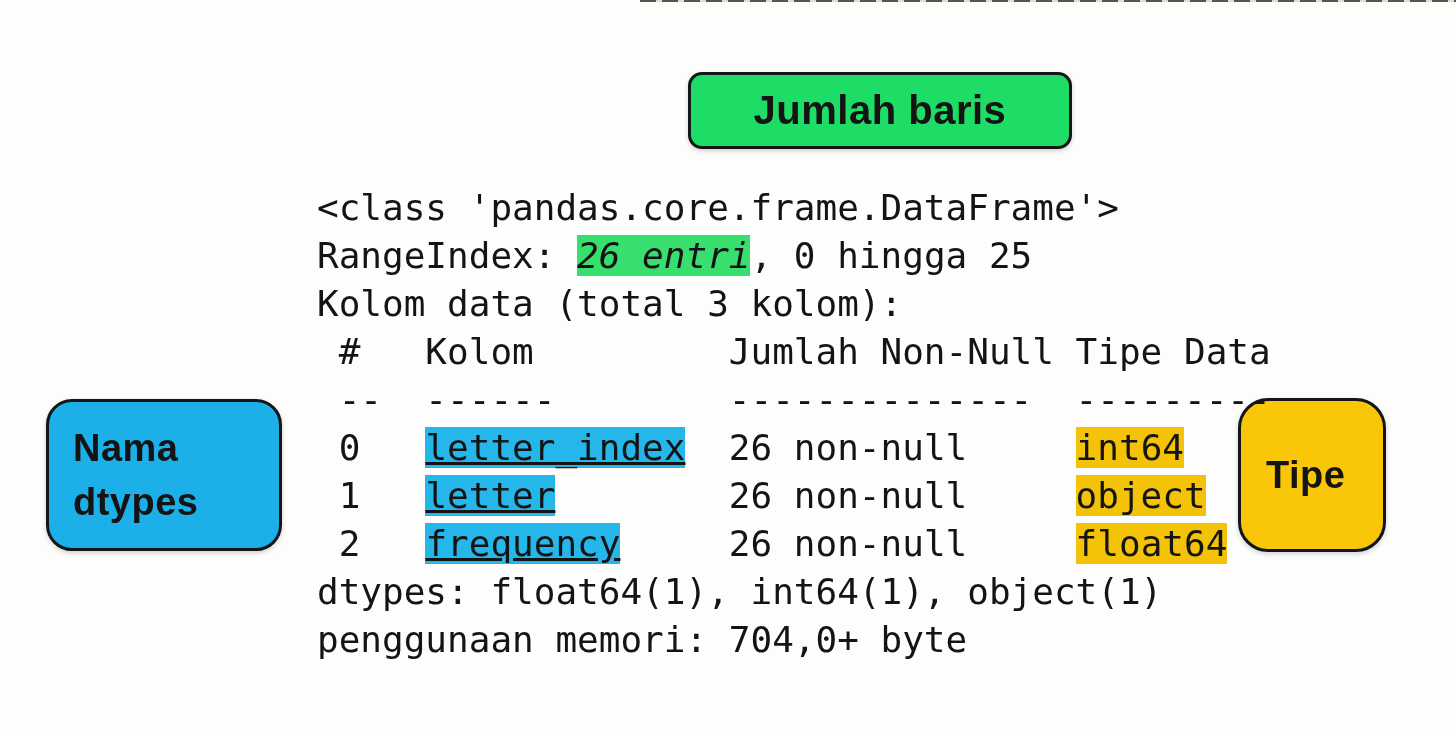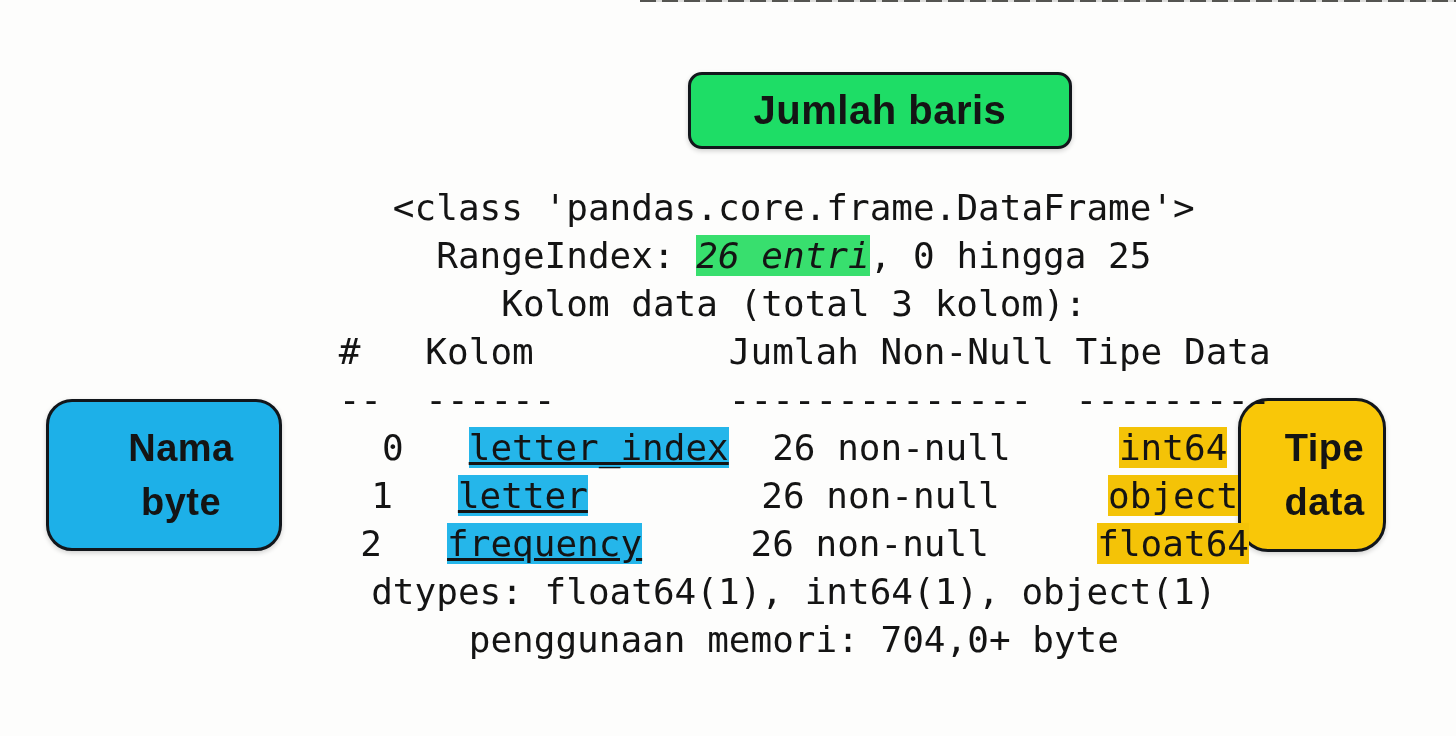--- a/index.html
+++ b/index.html
@@ -14,7 +14,6 @@
     overflow: hidden;
     background: var(--bg, #fdfdfc);
     font-family: "Liberation Sans", sans-serif;
-    text-align: center;
   }
   .top-artifact {
     position: absolute;

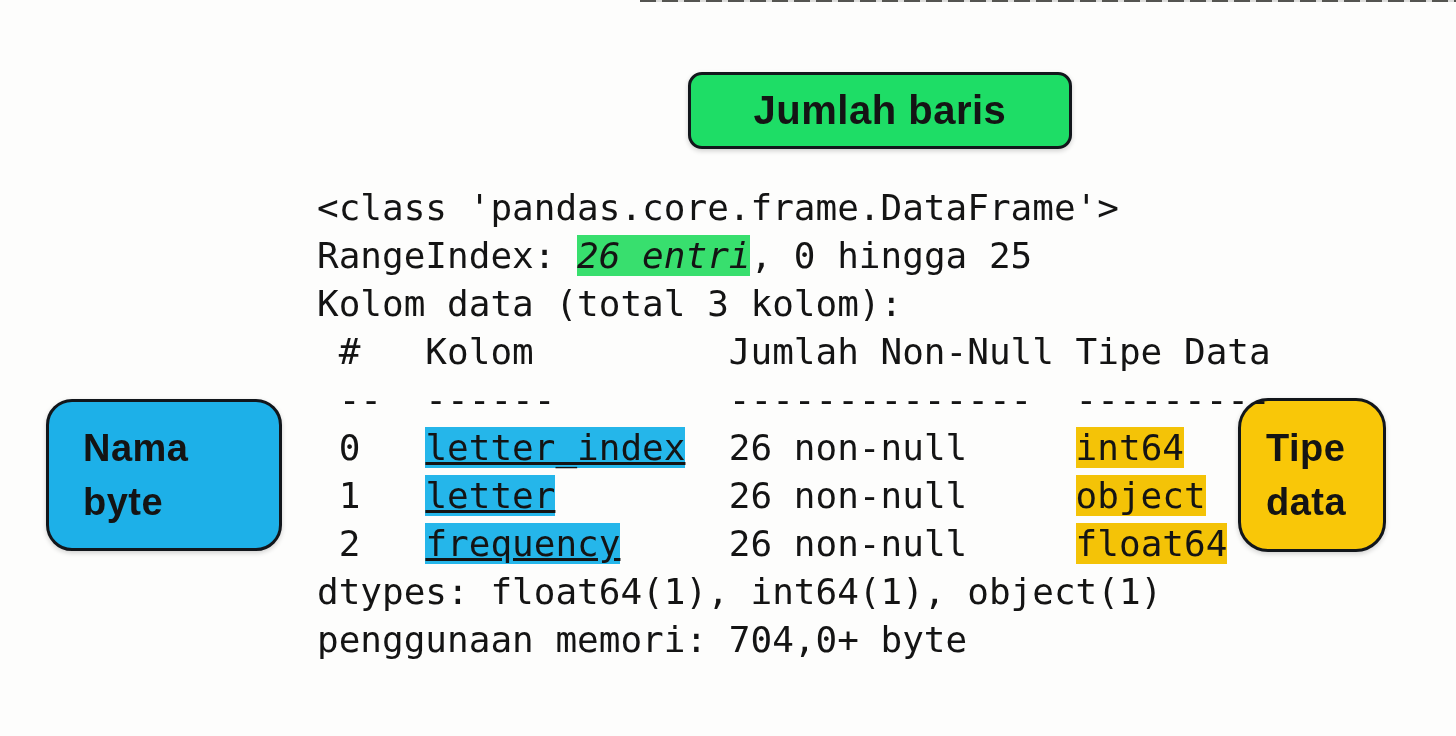--- a/index.html
+++ b/index.html
@@ -57,7 +57,7 @@
     display: flex;
     flex-direction: column;
     justify-content: center;
-    padding-left: 34px;
+    padding-left: 24px;
     line-height: 54px;
   }
   .callout-yellow {

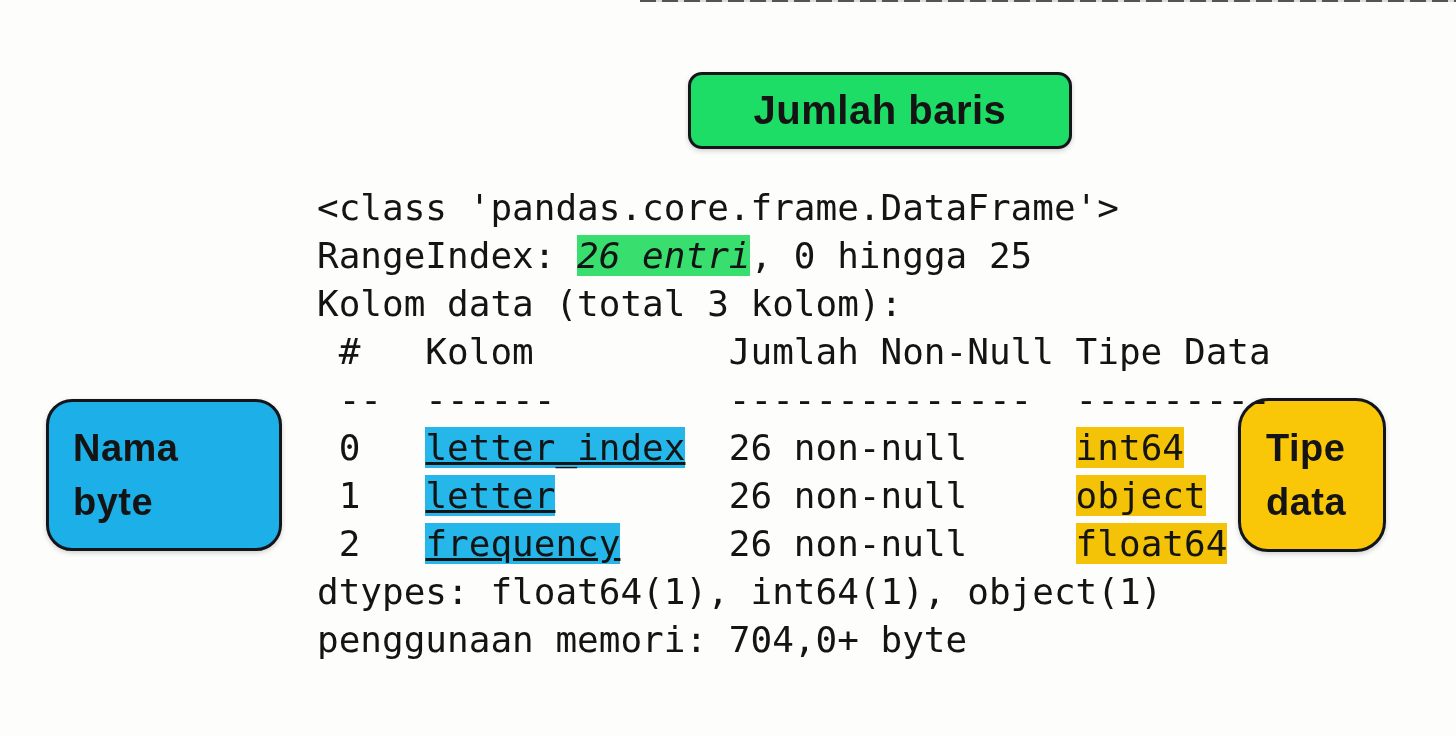--- a/index.html
+++ b/index.html
@@ -101,7 +101,7 @@
 
   <div class="callout callout-blue">
     <span>Nama</span>
-    <span>byte</span>
+    <span>dtypes</span>
   </div>
 
   <div class="callout callout-yellow">

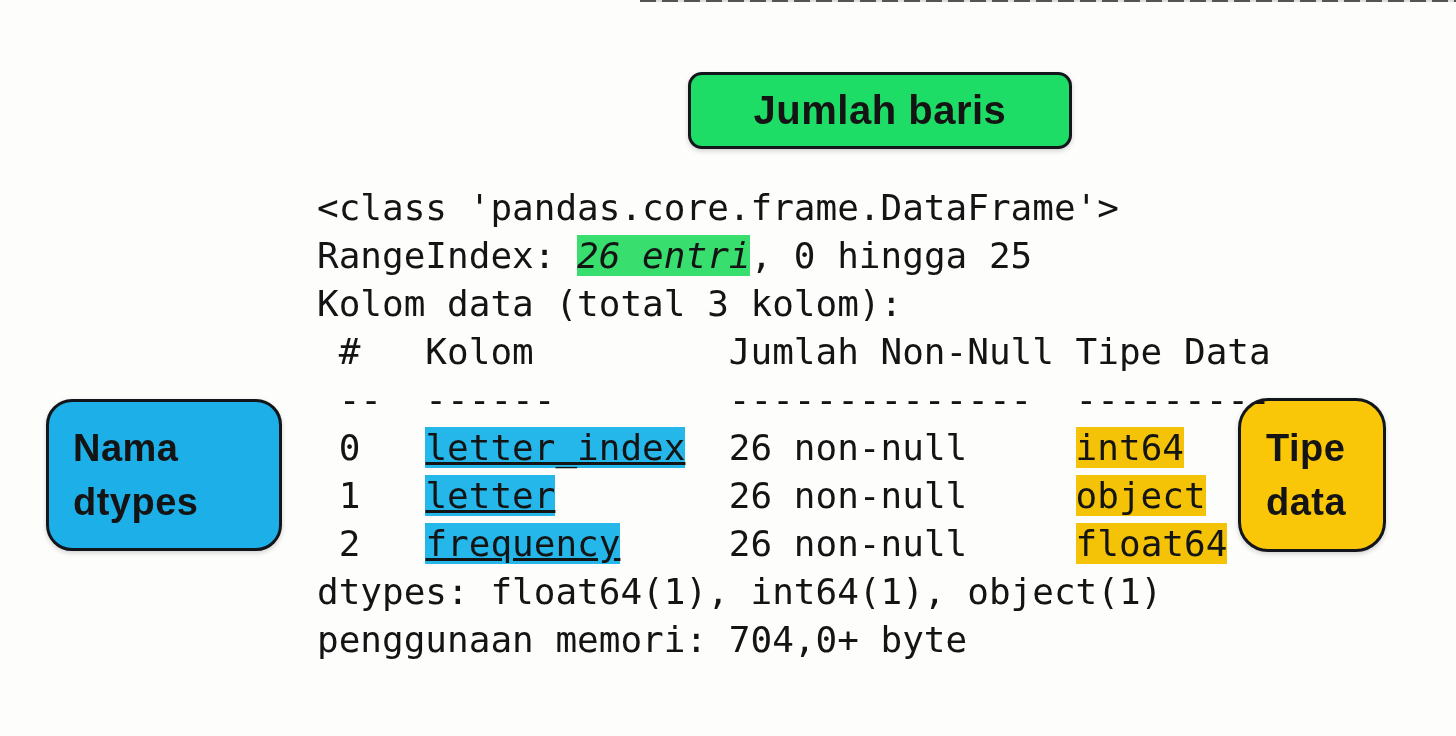--- a/index.html
+++ b/index.html
@@ -106,7 +106,6 @@
 
   <div class="callout callout-yellow">
     <span>Tipe</span>
-    <span>data</span>
   </div>
 
   <pre class="info-output" id="info-output"><div><span>&lt;class 'pandas.core.frame.DataFrame'&gt;</span></div><div><span>RangeIndex: </span><span class="hl-green">26 entri</span><span>, 0 hingga 25</span></div><div><span>Kolom data (total 3 kolom):</span></div><div><span> #   Kolom         Jumlah Non-Null Tipe Data</span></div><div><span> --  ------        --------------  ---------</span></div><div><span> 0   </span><span class="hl-blue">letter_index</span><span>  26 non-null     </span><span class="hl-yellow">int64</span></div><div><span> 1   </span><span class="hl-blue">letter</span><span>        26 non-null     </span><span class="hl-yellow">object</span></div><div><span> 2   </span><span class="hl-blue">frequency</span><span>     26 non-null     </span><span class="hl-yellow">float64</span></div><div><span>dtypes: float64(1), int64(1), object(1)</span></div><div><span>penggunaan memori: 704,0+ byte</span></div></pre>

